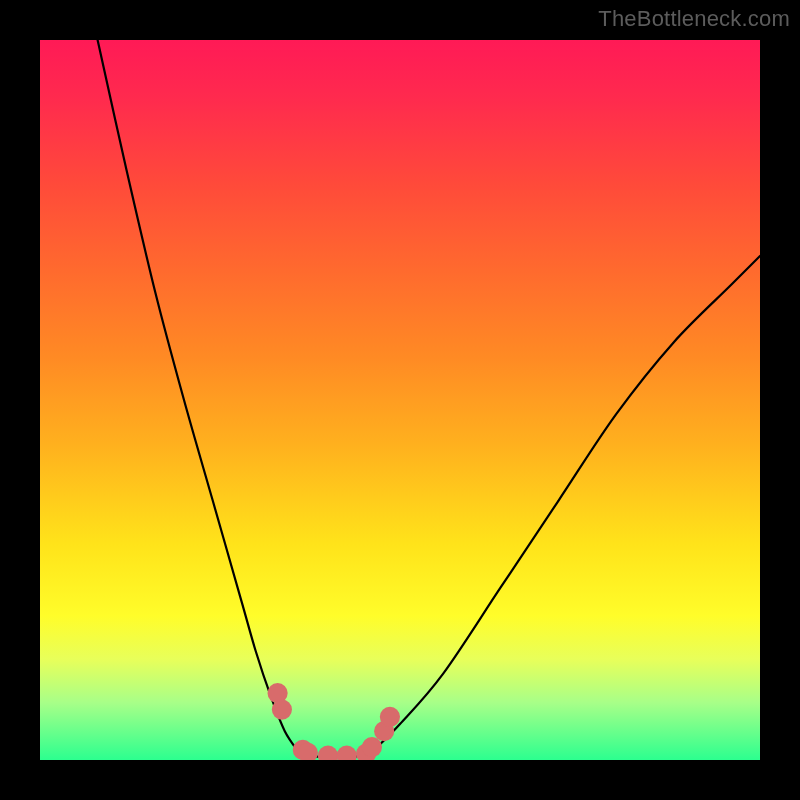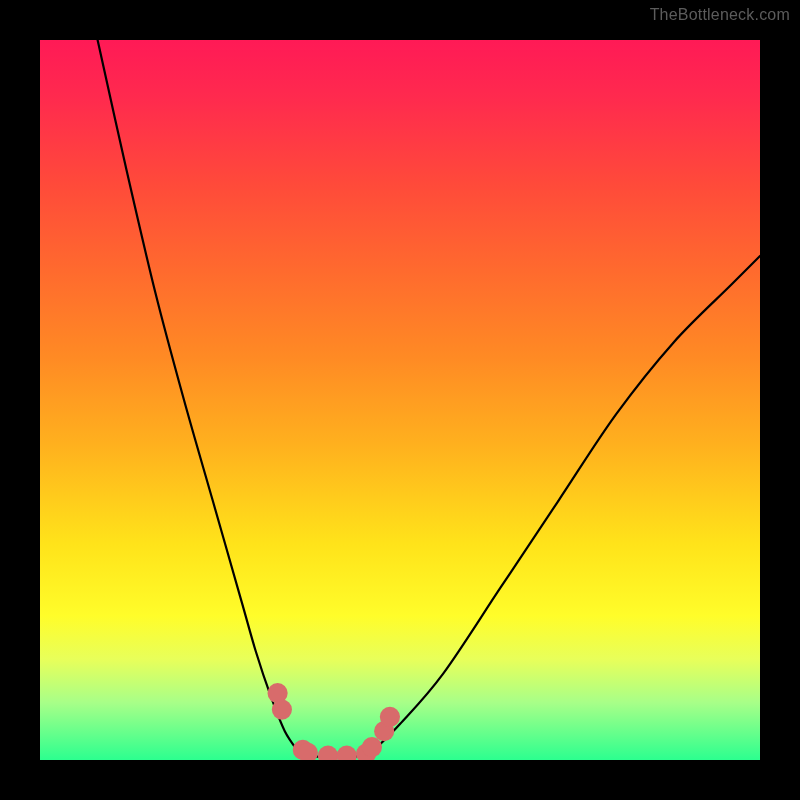--- a/index.html
+++ b/index.html
@@ -51,7 +51,7 @@
     top: 6px;
     right: 10px;
     color: #5c5c5c;
-    font-size: 16px;
+    font-size: 22px;
     font-weight: 500;
     letter-spacing: 0.2px;
     user-select: none;

